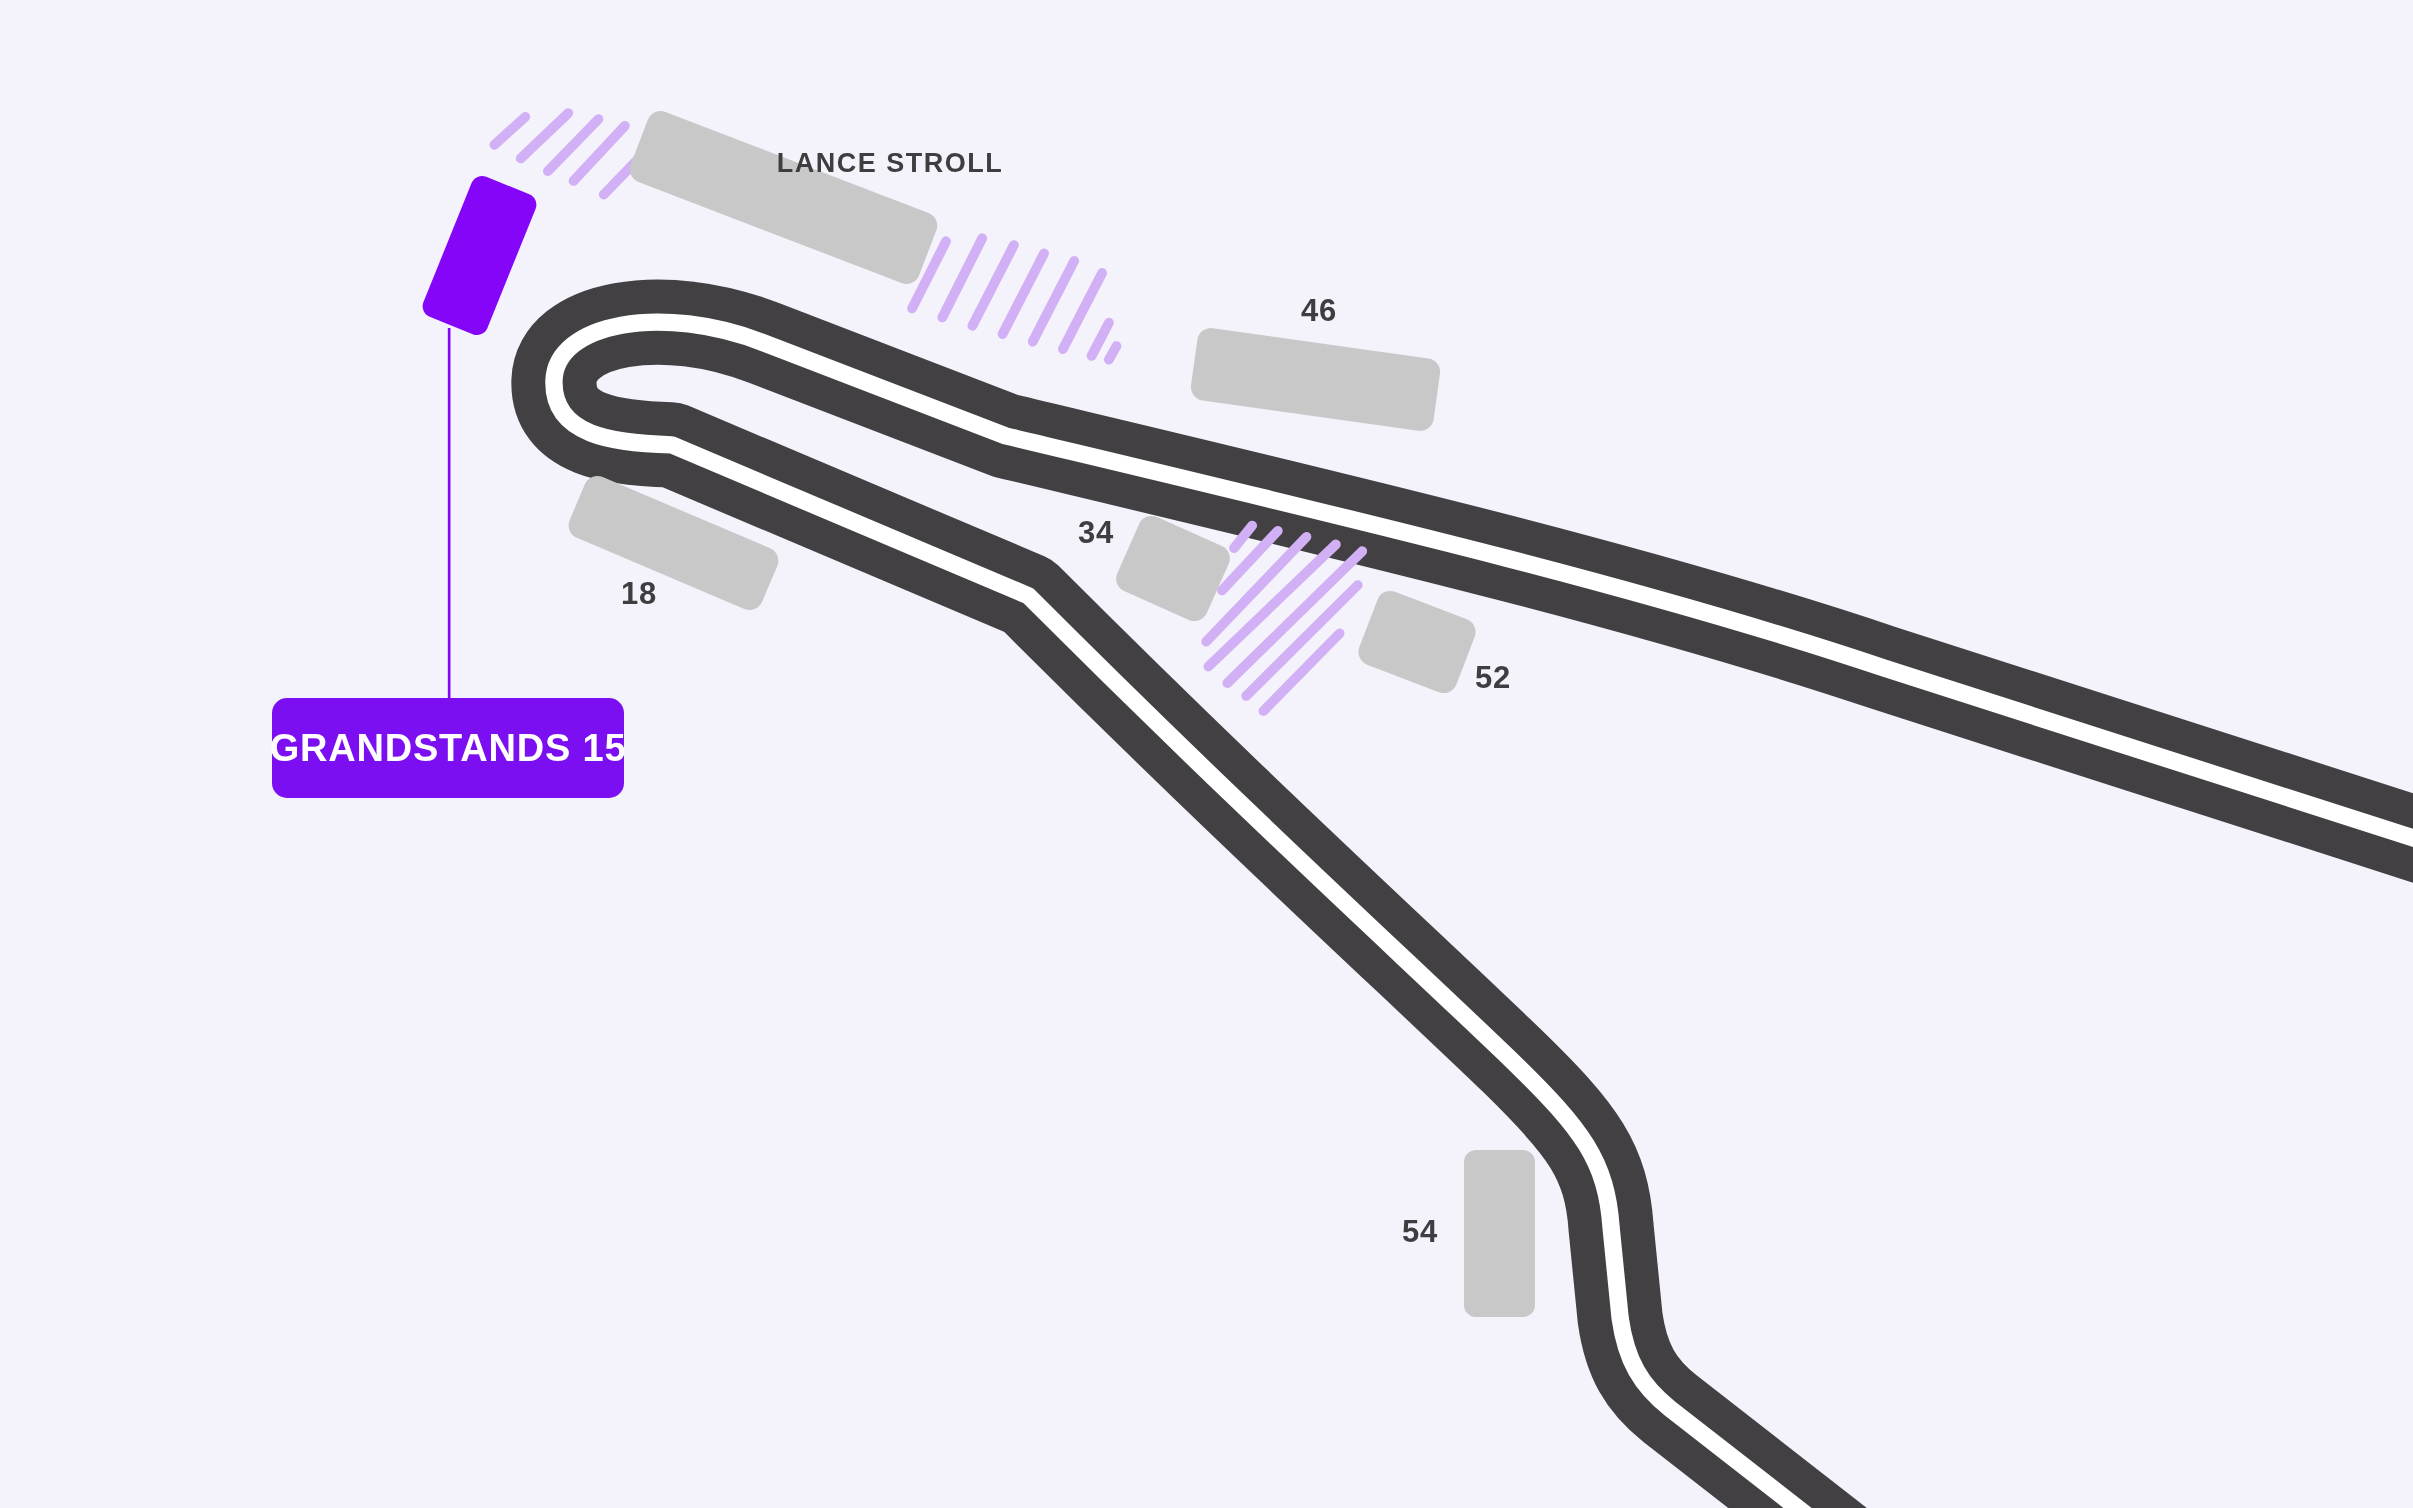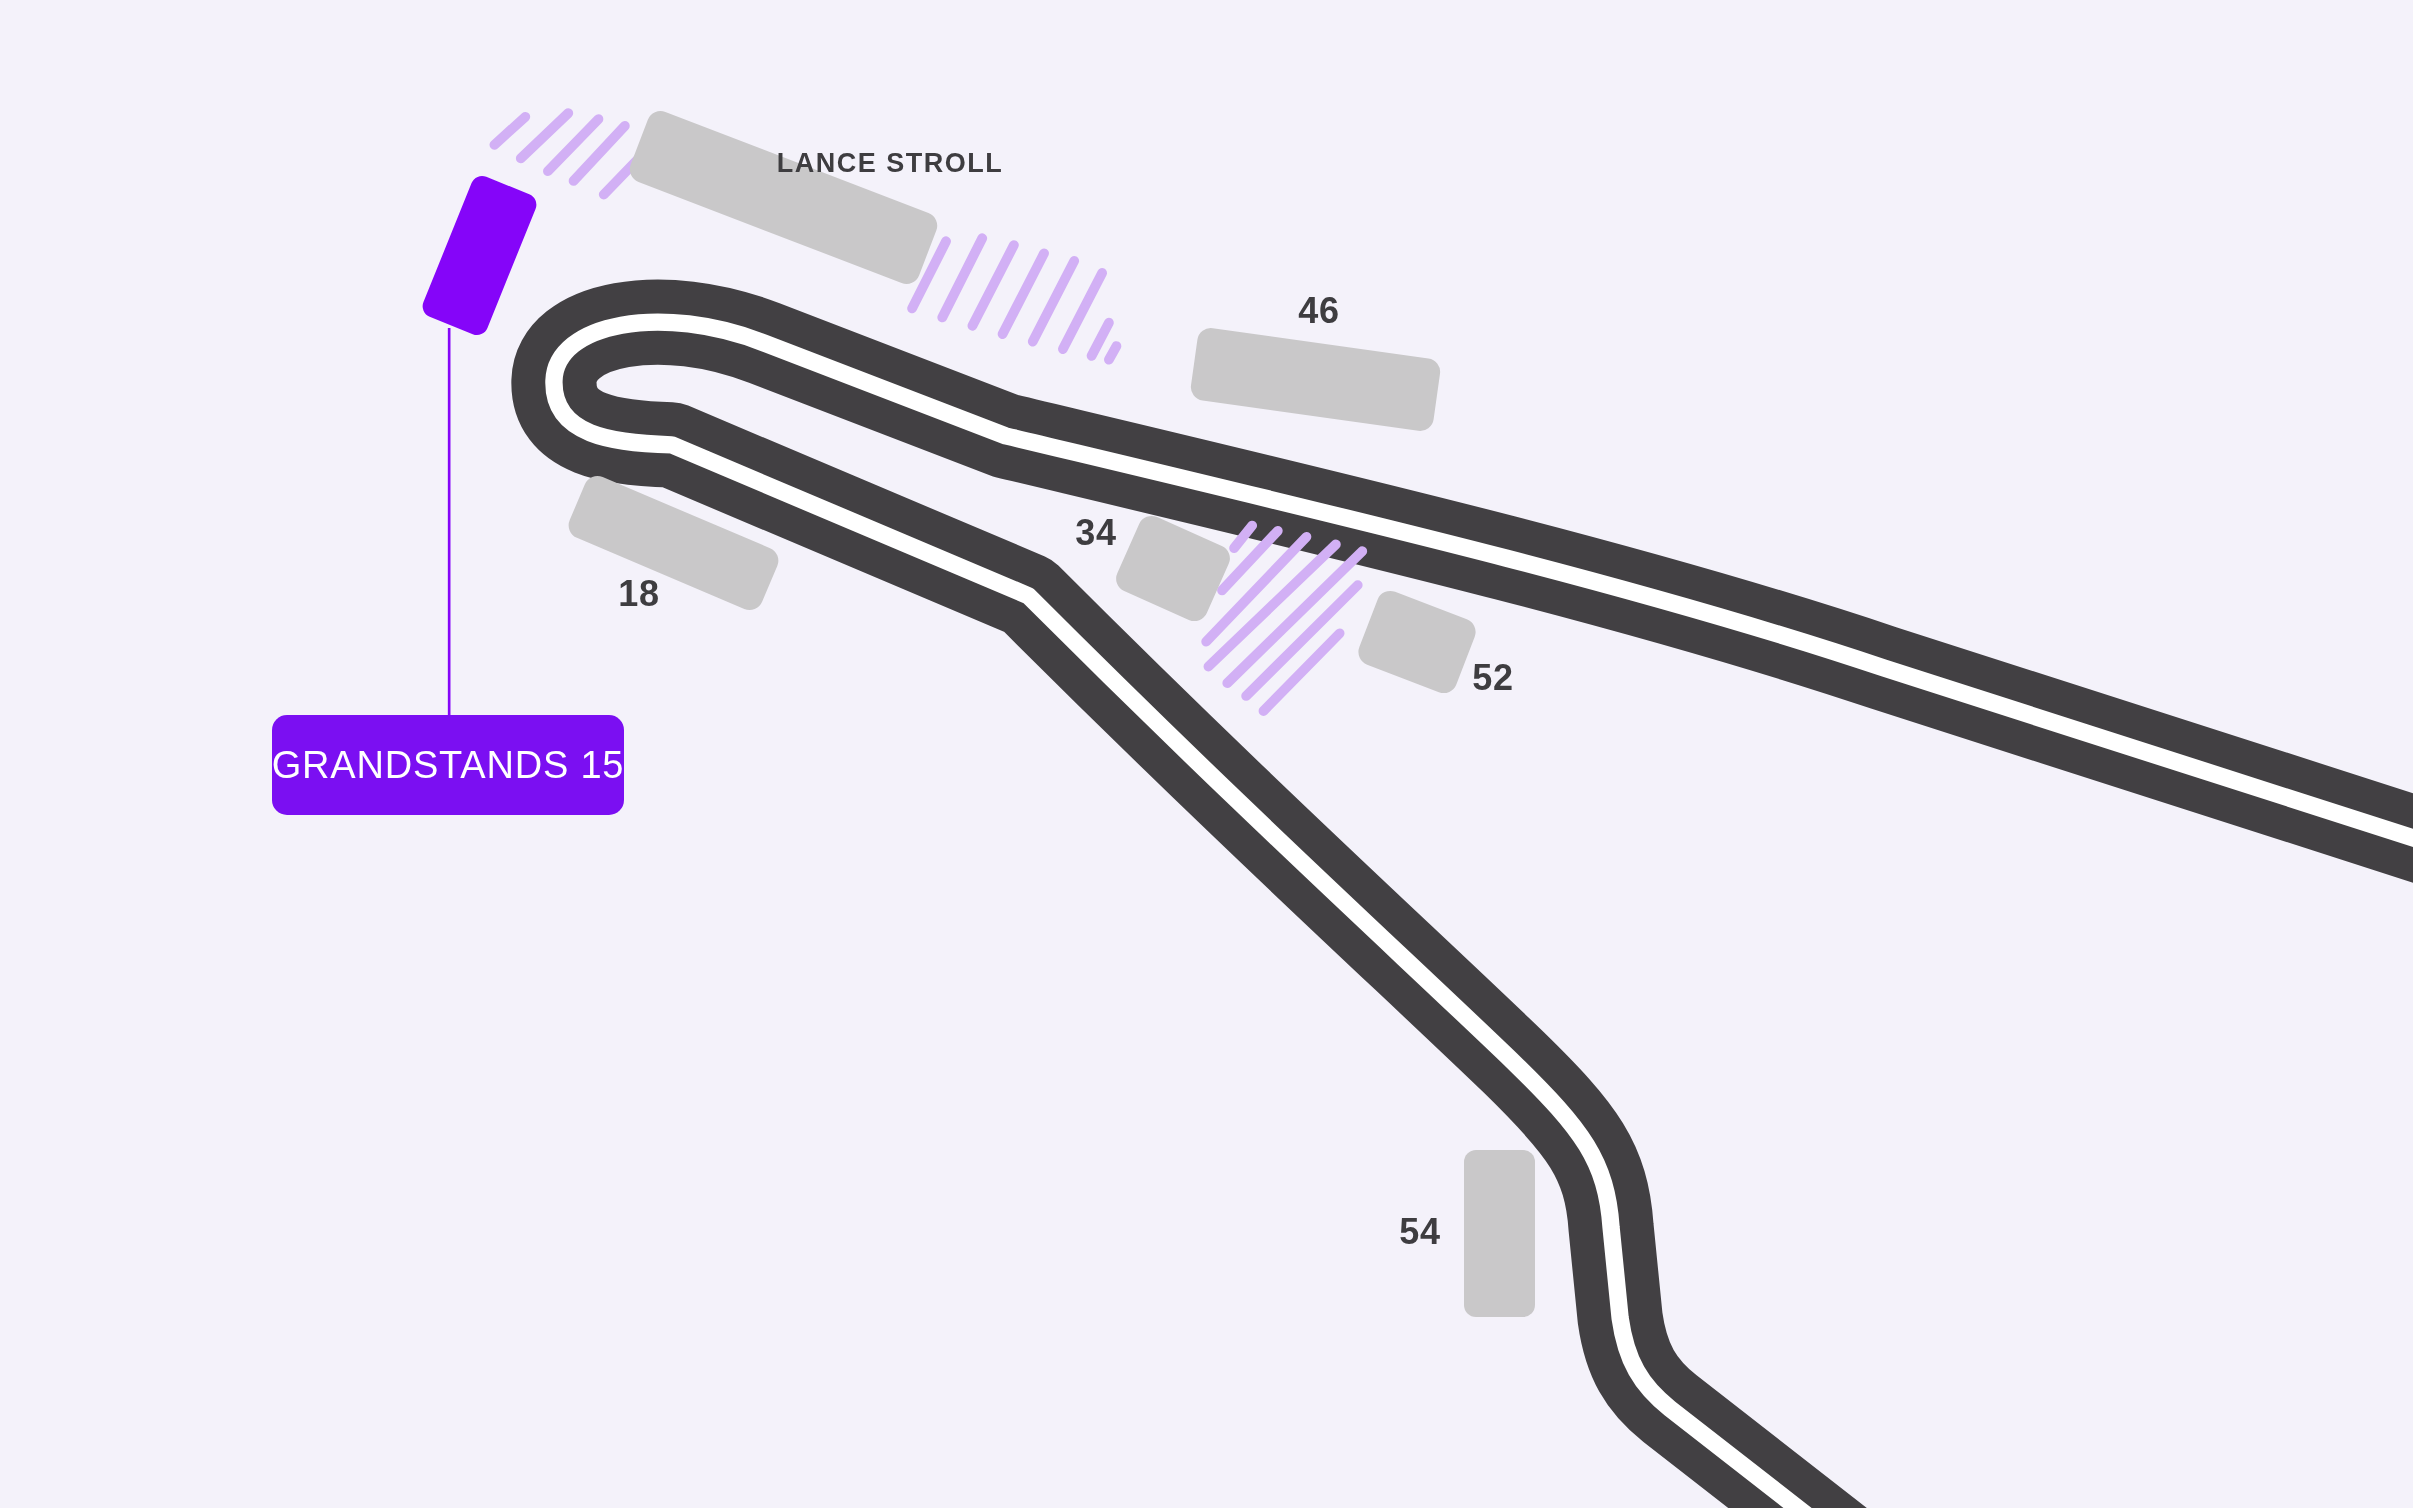--- a/index.html
+++ b/index.html
@@ -18,7 +18,7 @@
   .stand{position:absolute;background:var(--stand);border-radius:13.6px;}
   .stand.selected{background:var(--sel-stand);border-radius:11.3px;}
   .map-label{position:absolute;transform:translate(-50%,-50%);color:var(--label);
-    font-weight:700;font-size:36px;letter-spacing:0.8px;white-space:nowrap;}
+    font-weight:700;font-size:31px;letter-spacing:0.8px;white-space:nowrap;}
   .driver-label{font-size:27px;letter-spacing:1.5px;}
   .tag{position:absolute;left:258px;top:715px;width:352px;height:100px;border:none;
     background:var(--tag-bg);color:var(--tag-text);border-radius:15px;

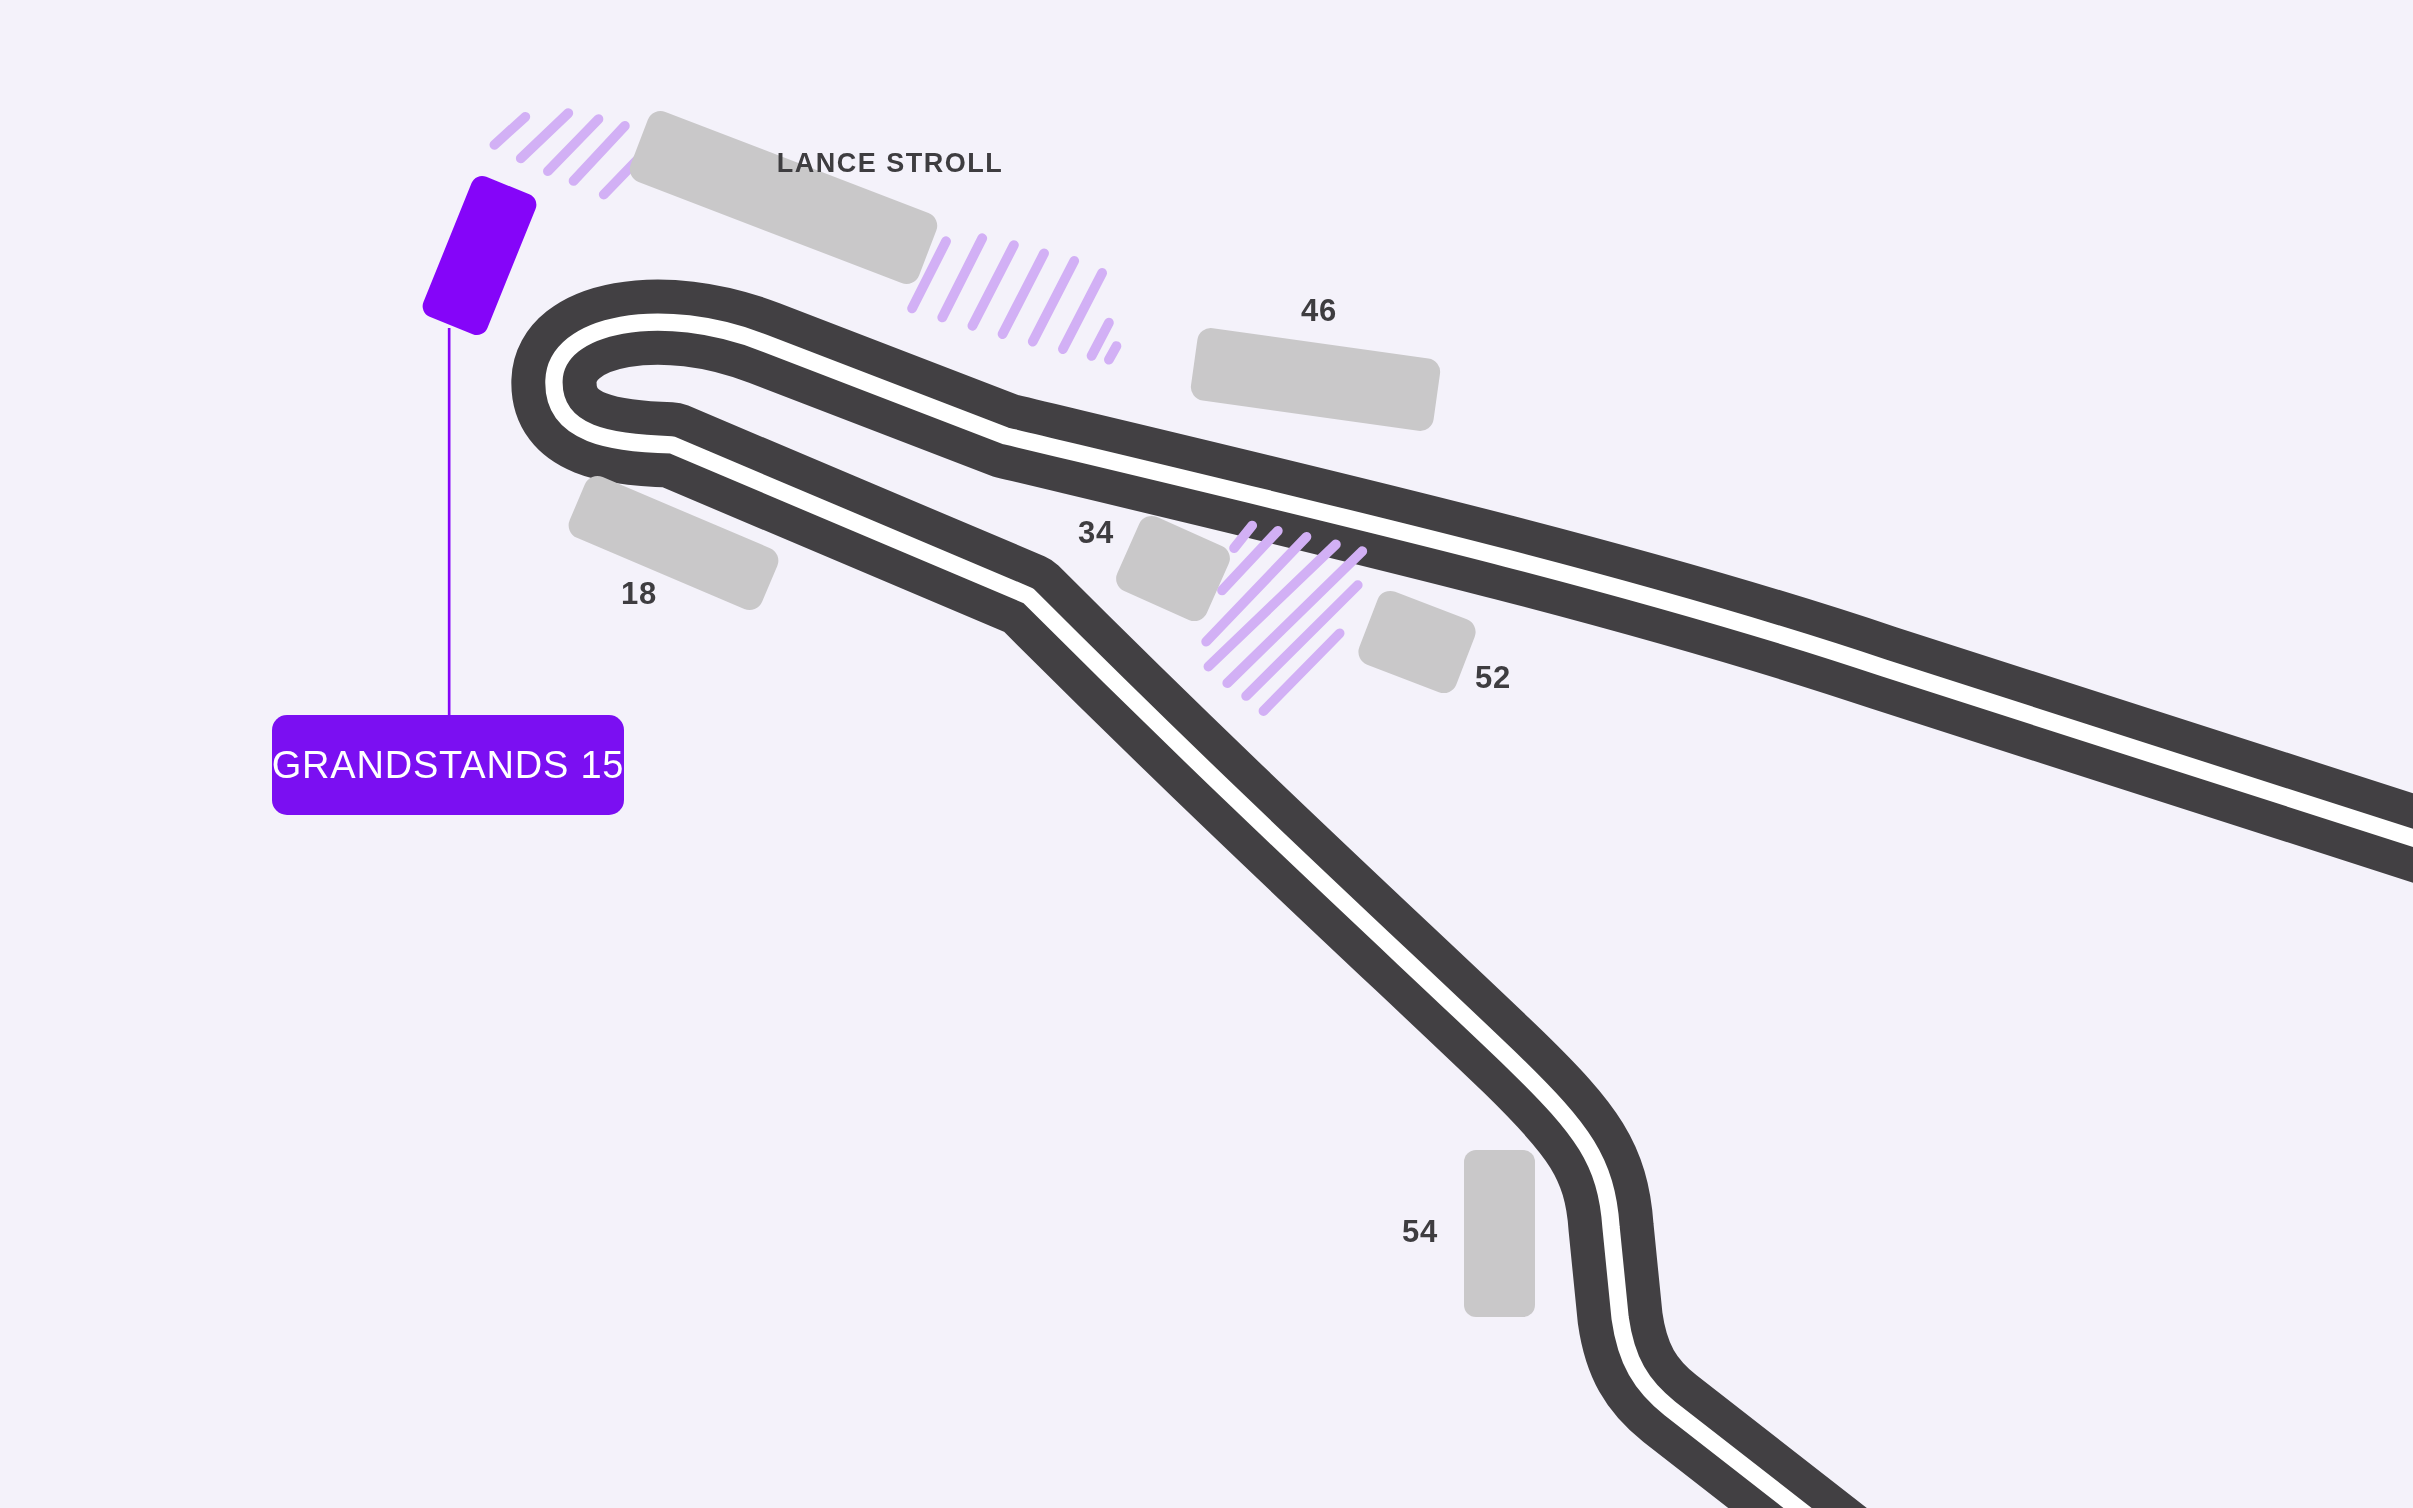--- a/index.html
+++ b/index.html
@@ -20,9 +20,9 @@
   .map-label{position:absolute;transform:translate(-50%,-50%);color:var(--label);
     font-weight:700;font-size:31px;letter-spacing:0.8px;white-space:nowrap;}
   .driver-label{font-size:27px;letter-spacing:1.5px;}
-  .tag{position:absolute;left:258px;top:715px;width:352px;height:100px;border:none;
+  .tag{position:absolute;left:258px;top:698px;width:352px;height:100px;border:none;
     background:var(--tag-bg);color:var(--tag-text);border-radius:15px;
-    font-family:"Liberation Sans",sans-serif;font-weight:400;font-size:38px;letter-spacing:0.8px;
+    font-family:"Liberation Sans",sans-serif;font-weight:700;font-size:38px;letter-spacing:0.8px;
     display:flex;align-items:center;justify-content:center;white-space:nowrap;cursor:pointer;}
 </style>
 </head>

